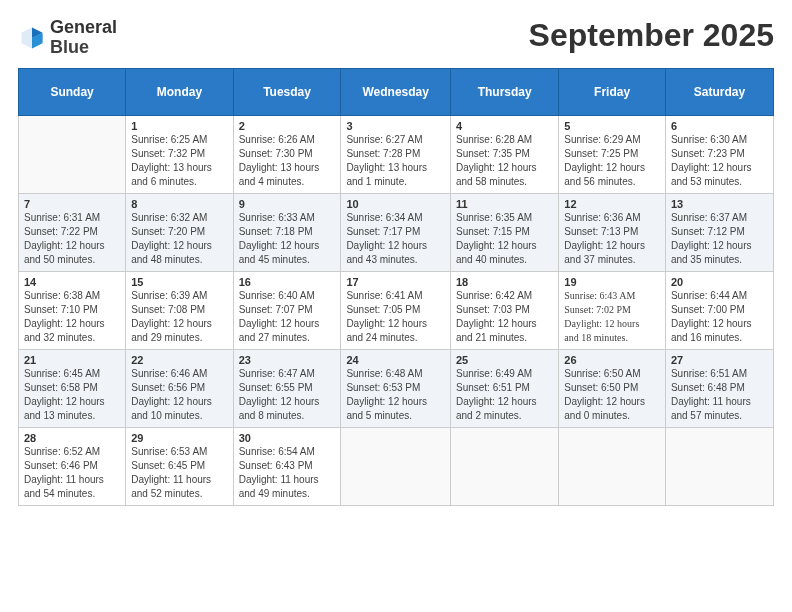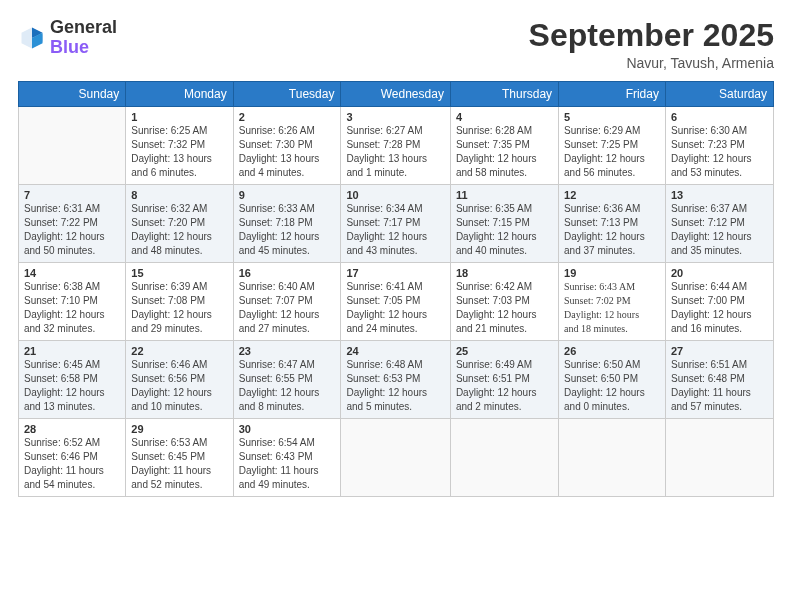--- a/index.html
+++ b/index.html
@@ -32,7 +32,7 @@
       line-height: 1.1;
     }
     .logo-general { color: #333; }
-    .logo-blue { color: #8b5cf6; }
+    .logo-blue { color: #404040; }
     .logo-icon {
       width: 28px;
       height: 28px;

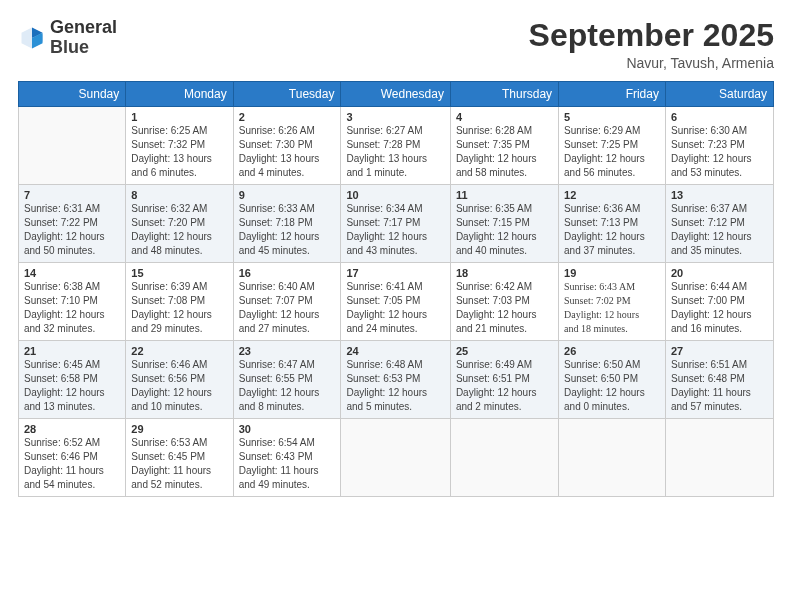--- a/index.html
+++ b/index.html
@@ -114,7 +114,6 @@
     </div>
     <div class="title-block">
       <div class="month-title">September 2025</div>
-      <div class="location">Navur, Tavush, Armenia</div>
     </div>
   </div>
 

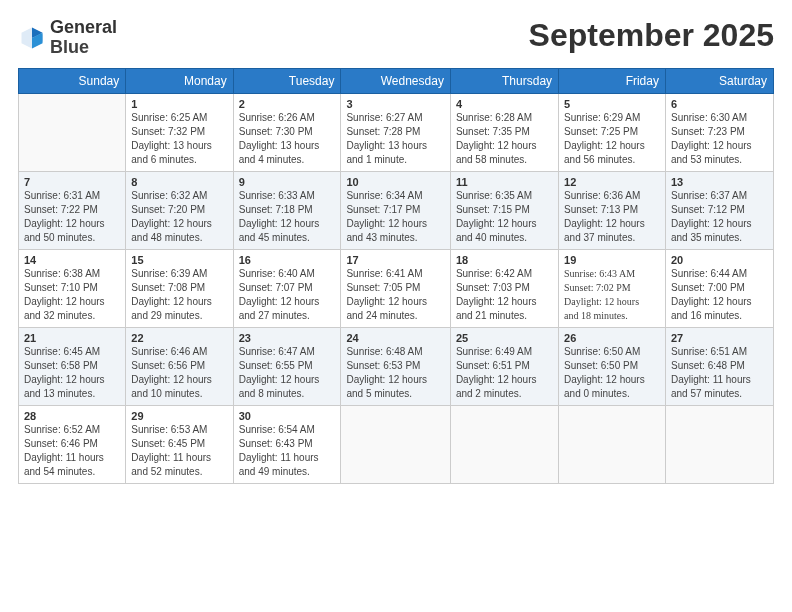--- a/index.html
+++ b/index.html
@@ -60,9 +60,9 @@
       background-color: #2a7ac7;
       color: #fff;
       font-size: 12px;
-      font-weight: normal;
-      padding: 5px 6px;
-      text-align: right;
+      font-weight: bold;
+      padding: 16px 6px;
+      text-align: center;
       border: 1px solid #1a5fa0;
     }
     .calendar td {

